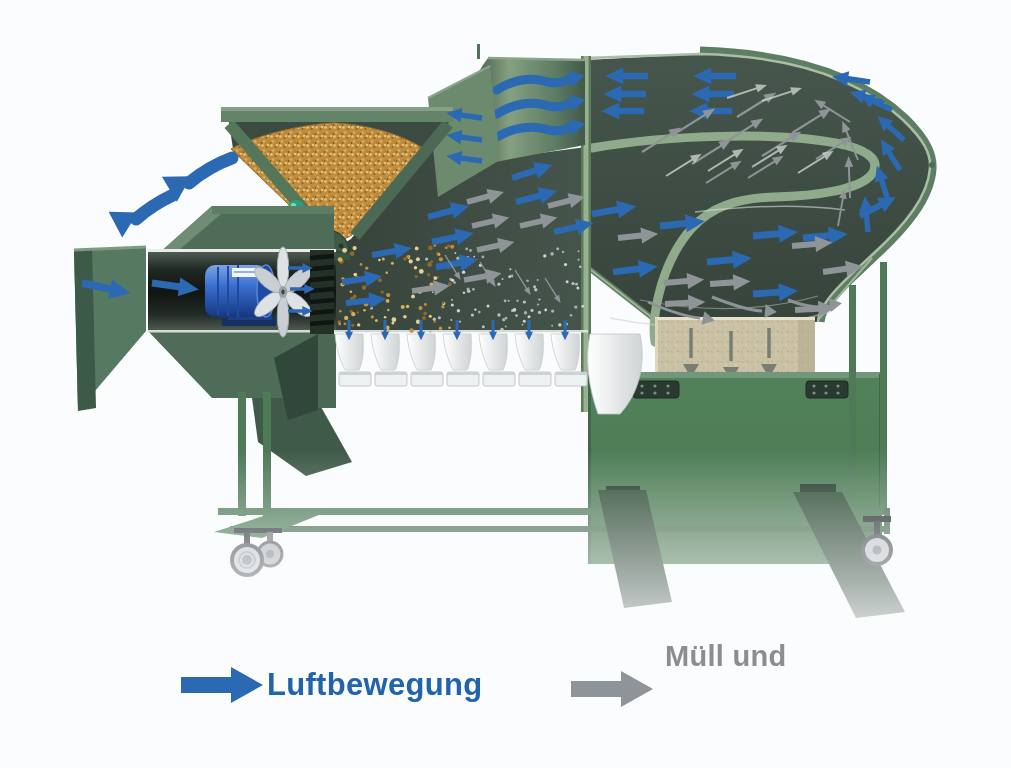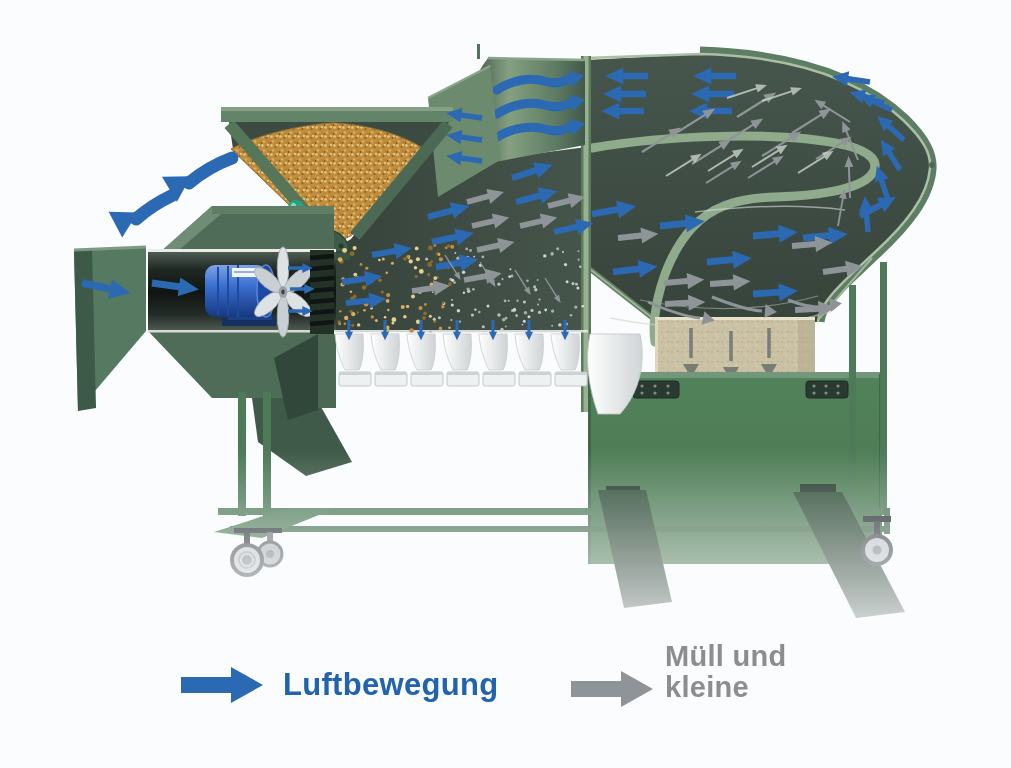--- a/index.html
+++ b/index.html
@@ -7,7 +7,7 @@
          font-family:"Liberation Sans",sans-serif;}
   svg symbol{overflow:visible;}
   .legend{position:absolute;display:flex;align-items:center;}
-  .legend-air{left:181px;top:666px;gap:20px;justify-content:center;}
+  .legend-air{left:181px;top:666px;gap:4px;justify-content:center;}
   .legend-air .lbl{font-size:31px;font-weight:bold;color:#2164ad;letter-spacing:.3px;}
   .legend-debris{left:571px;top:641px;gap:12px;align-items:flex-start;}
   .legend-debris .arr{margin-top:29px;}

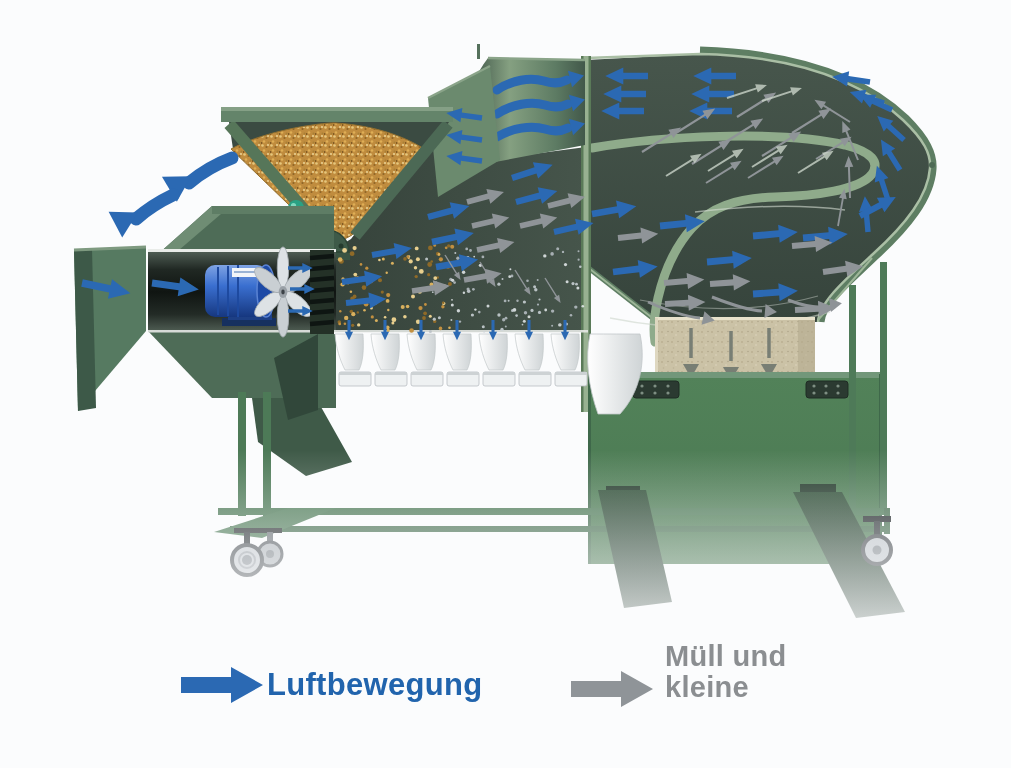--- a/index.html
+++ b/index.html
@@ -628,7 +628,6 @@
   </svg>
   <div class="lbl">
     <div>Müll und</div>
-    <div>kleine</div>
   </div>
 </div>
 

